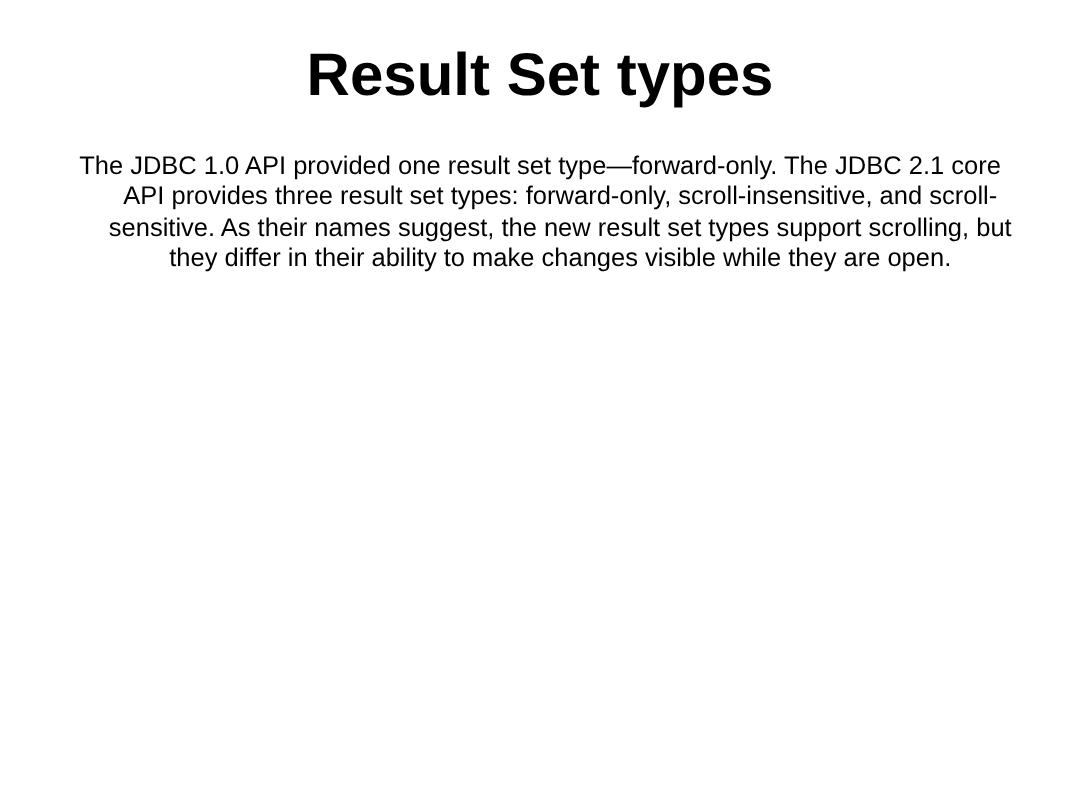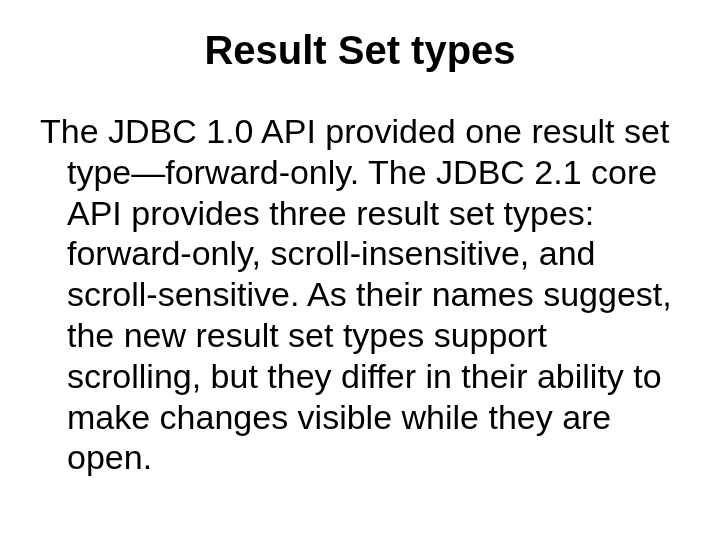--- a/index.html
+++ b/index.html
@@ -19,7 +19,7 @@
       font-size: 40px;
       font-weight: bold;
       text-align: center;
-      margin-bottom: 38px;
+      margin-bottom: 28px;
     }
     .body-text {
       font-size: 34px;

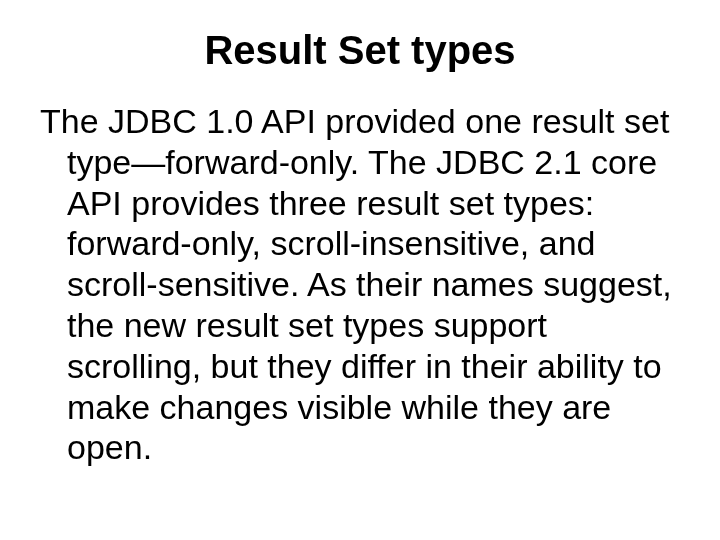--- a/index.html
+++ b/index.html
@@ -22,10 +22,11 @@
       margin-bottom: 28px;
     }
     .body-text {
-      font-size: 34px;
+      font-size: 17px;
       line-height: 1.2;
       text-indent: -27px;
       padding-left: 27px;
+      text-align: center;
     }
   </style>
 </head>

